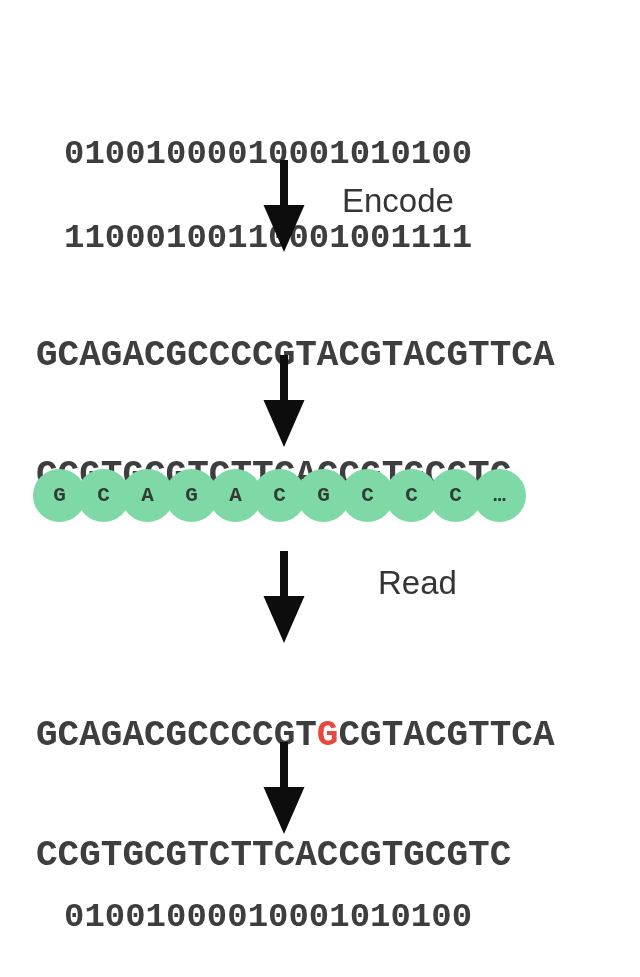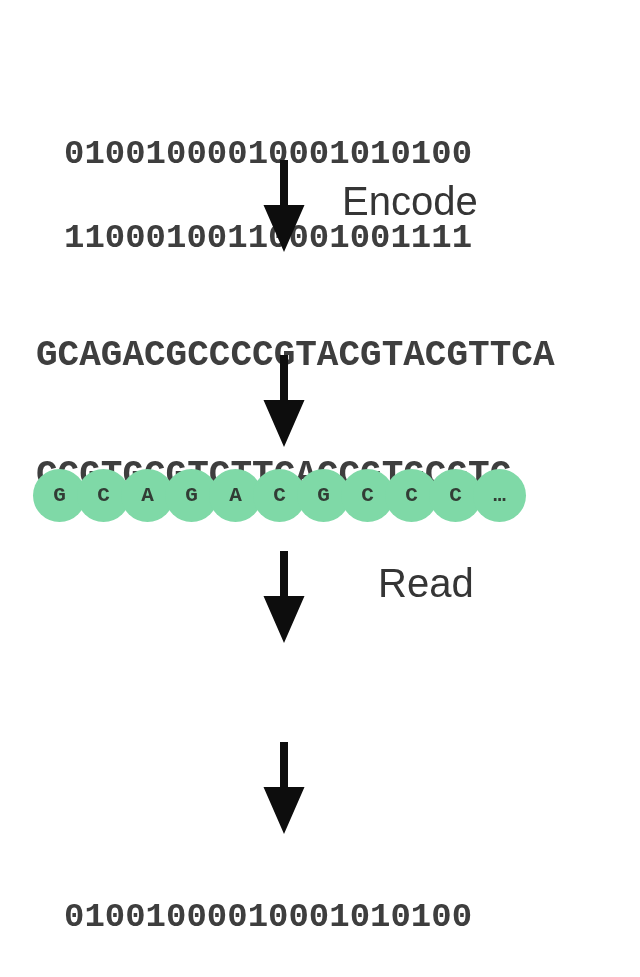--- a/index.html
+++ b/index.html
@@ -56,7 +56,7 @@
   .step-label {
     position: absolute;
     left: 342px;
-    font-size: 40px;
+    font-size: 33px;
     line-height: 34px;
     color: var(--label-text);
     white-space: nowrap;

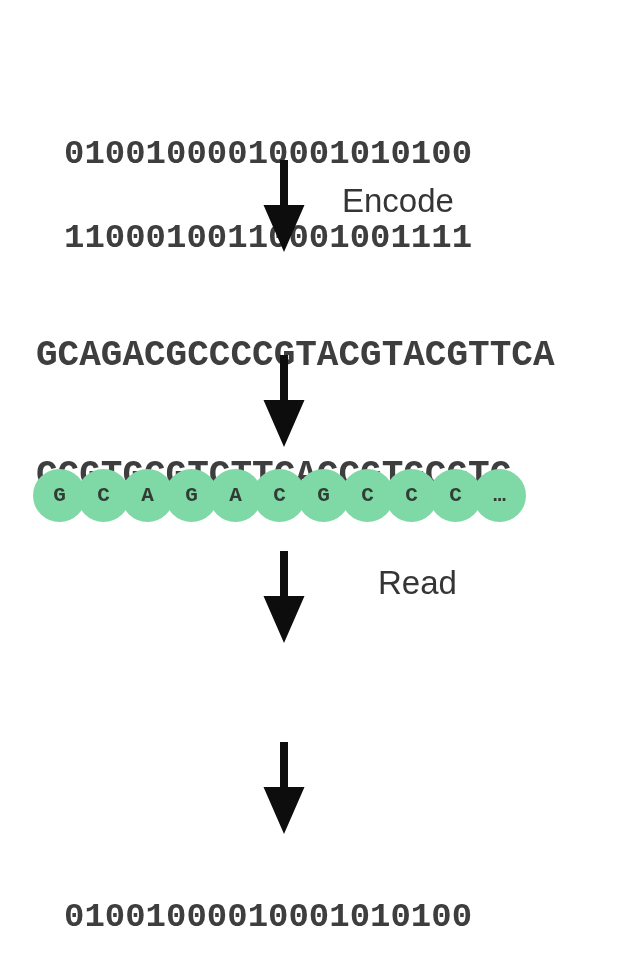--- a/index.html
+++ b/index.html
@@ -139,6 +139,10 @@
   </div>
   <div class="step-label label-read">Read</div>
 
+  <div class="mono dna-block dna-read">
+    <div><span>GCAGACGCCCCGT</span><span class="error-base">G</span><span>CGTACGTTCA</span></div>
+    <div>CCGTGCGTCTTCACCGTGCGTC</div>
+  </div>
 
   <div class="arrow arrow-4">
     <svg viewBox="0 0 44 92" xmlns="http://www.w3.org/2000/svg" aria-hidden="true">

